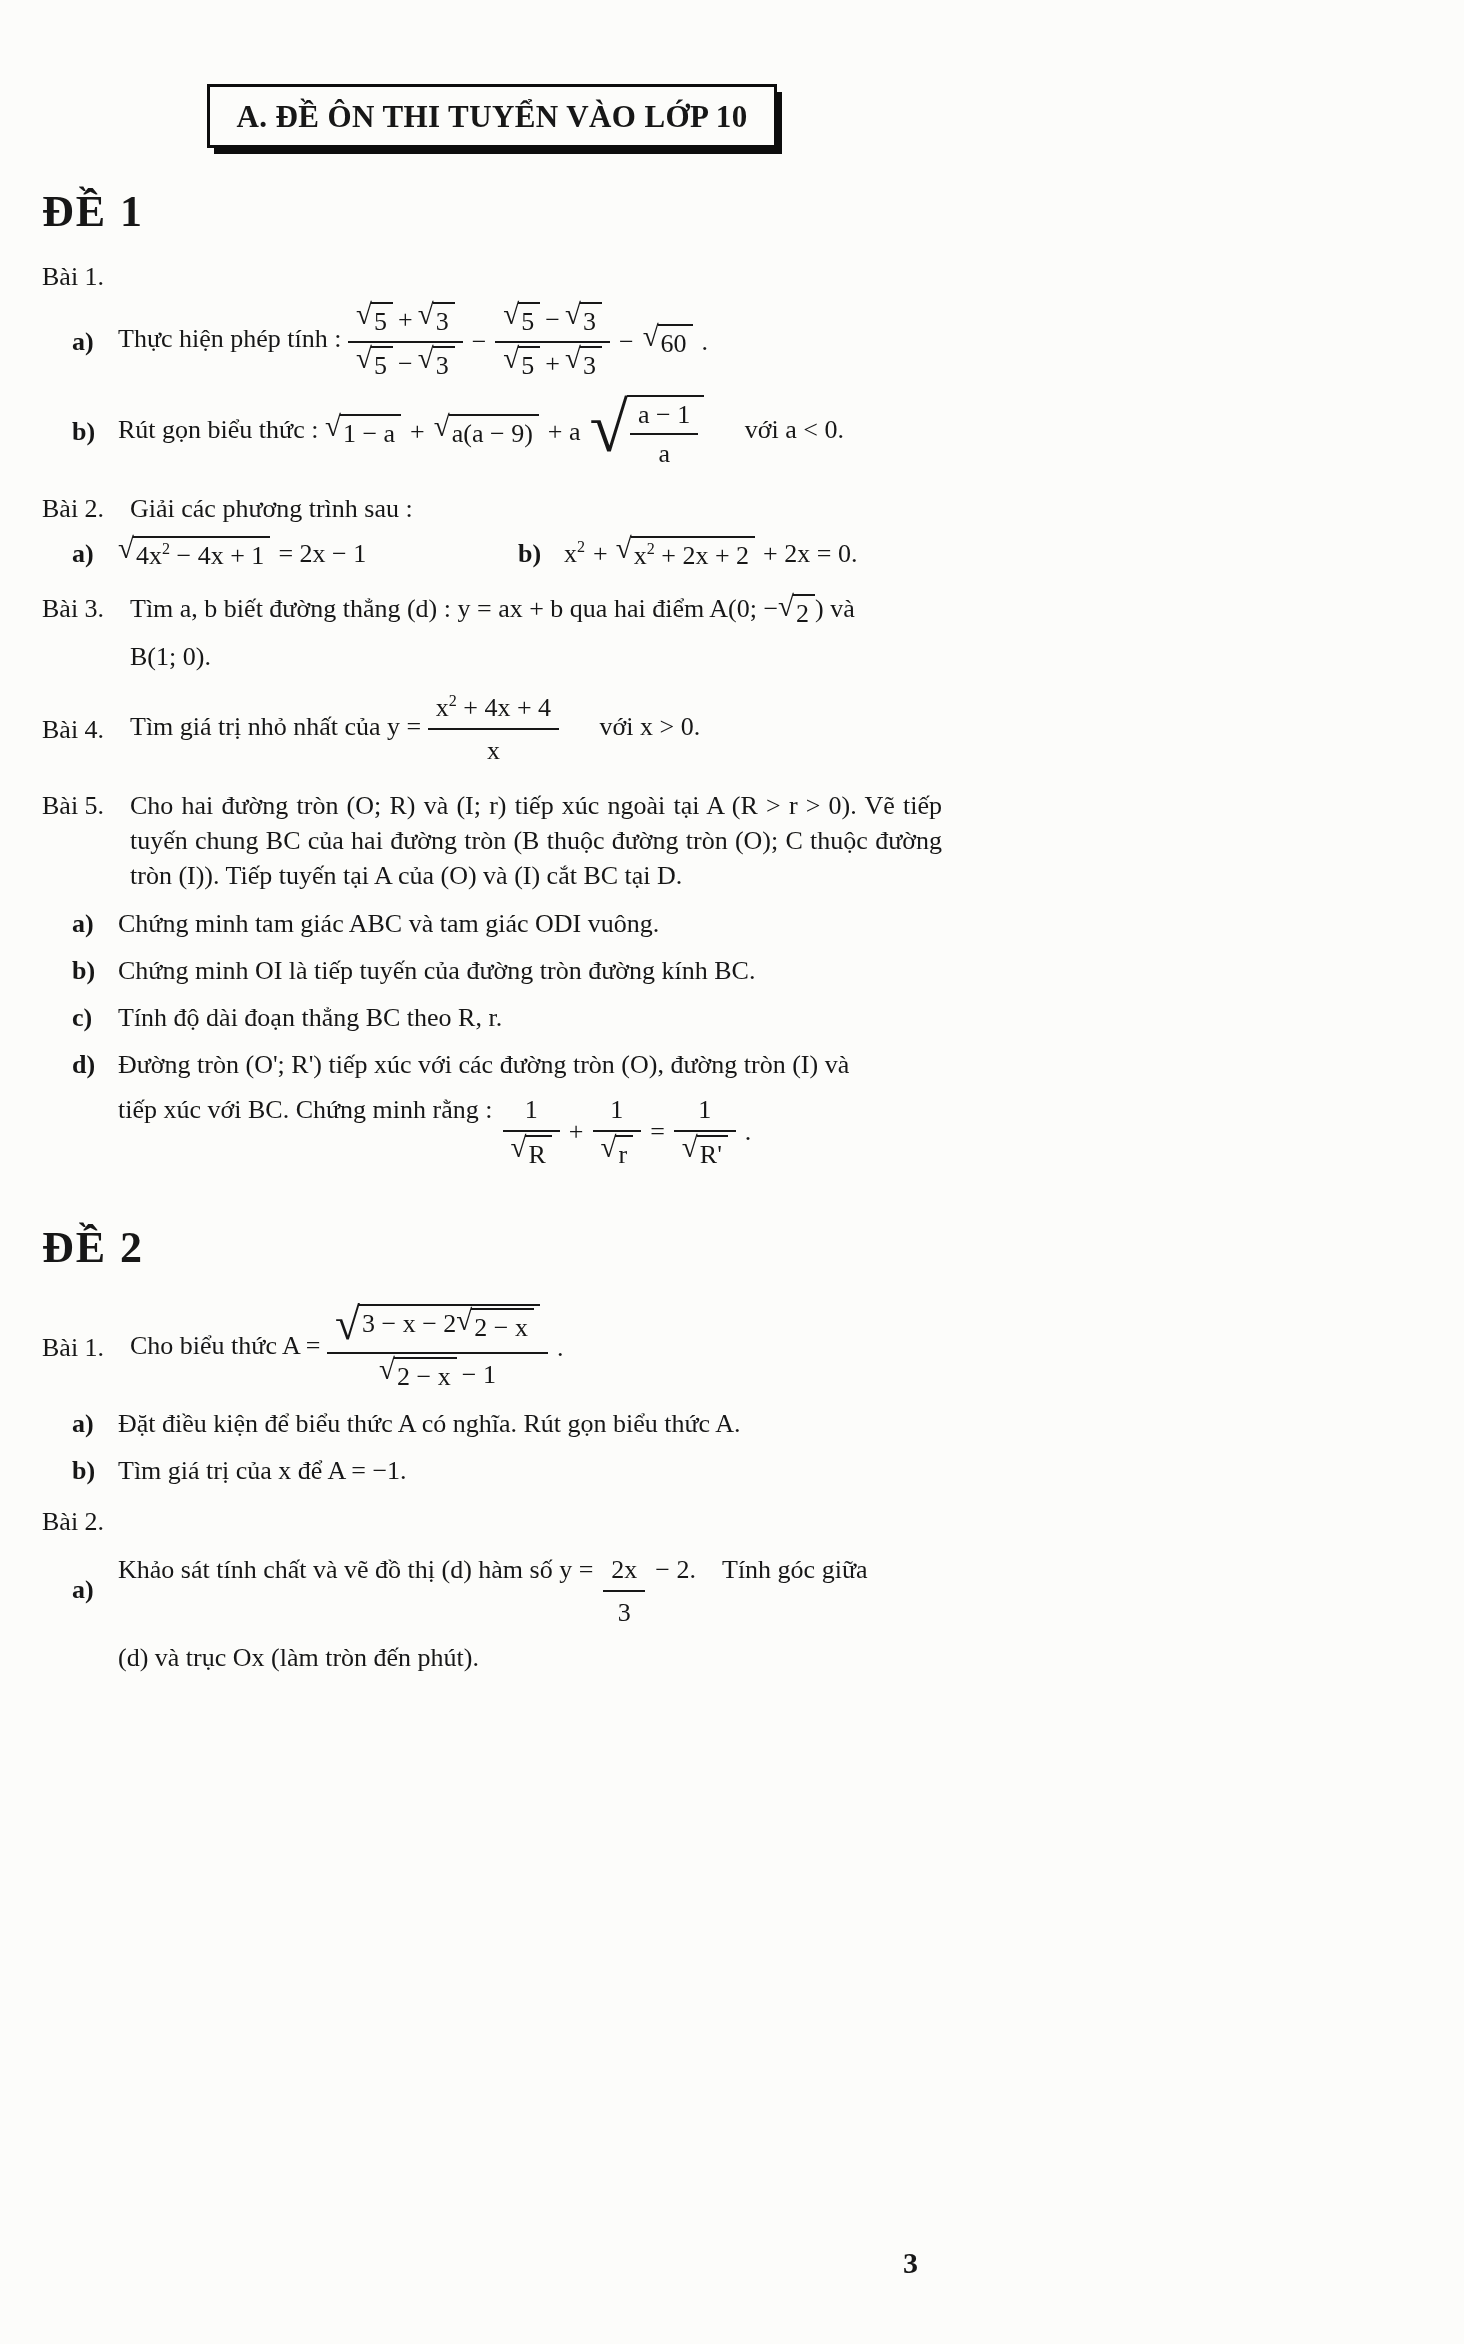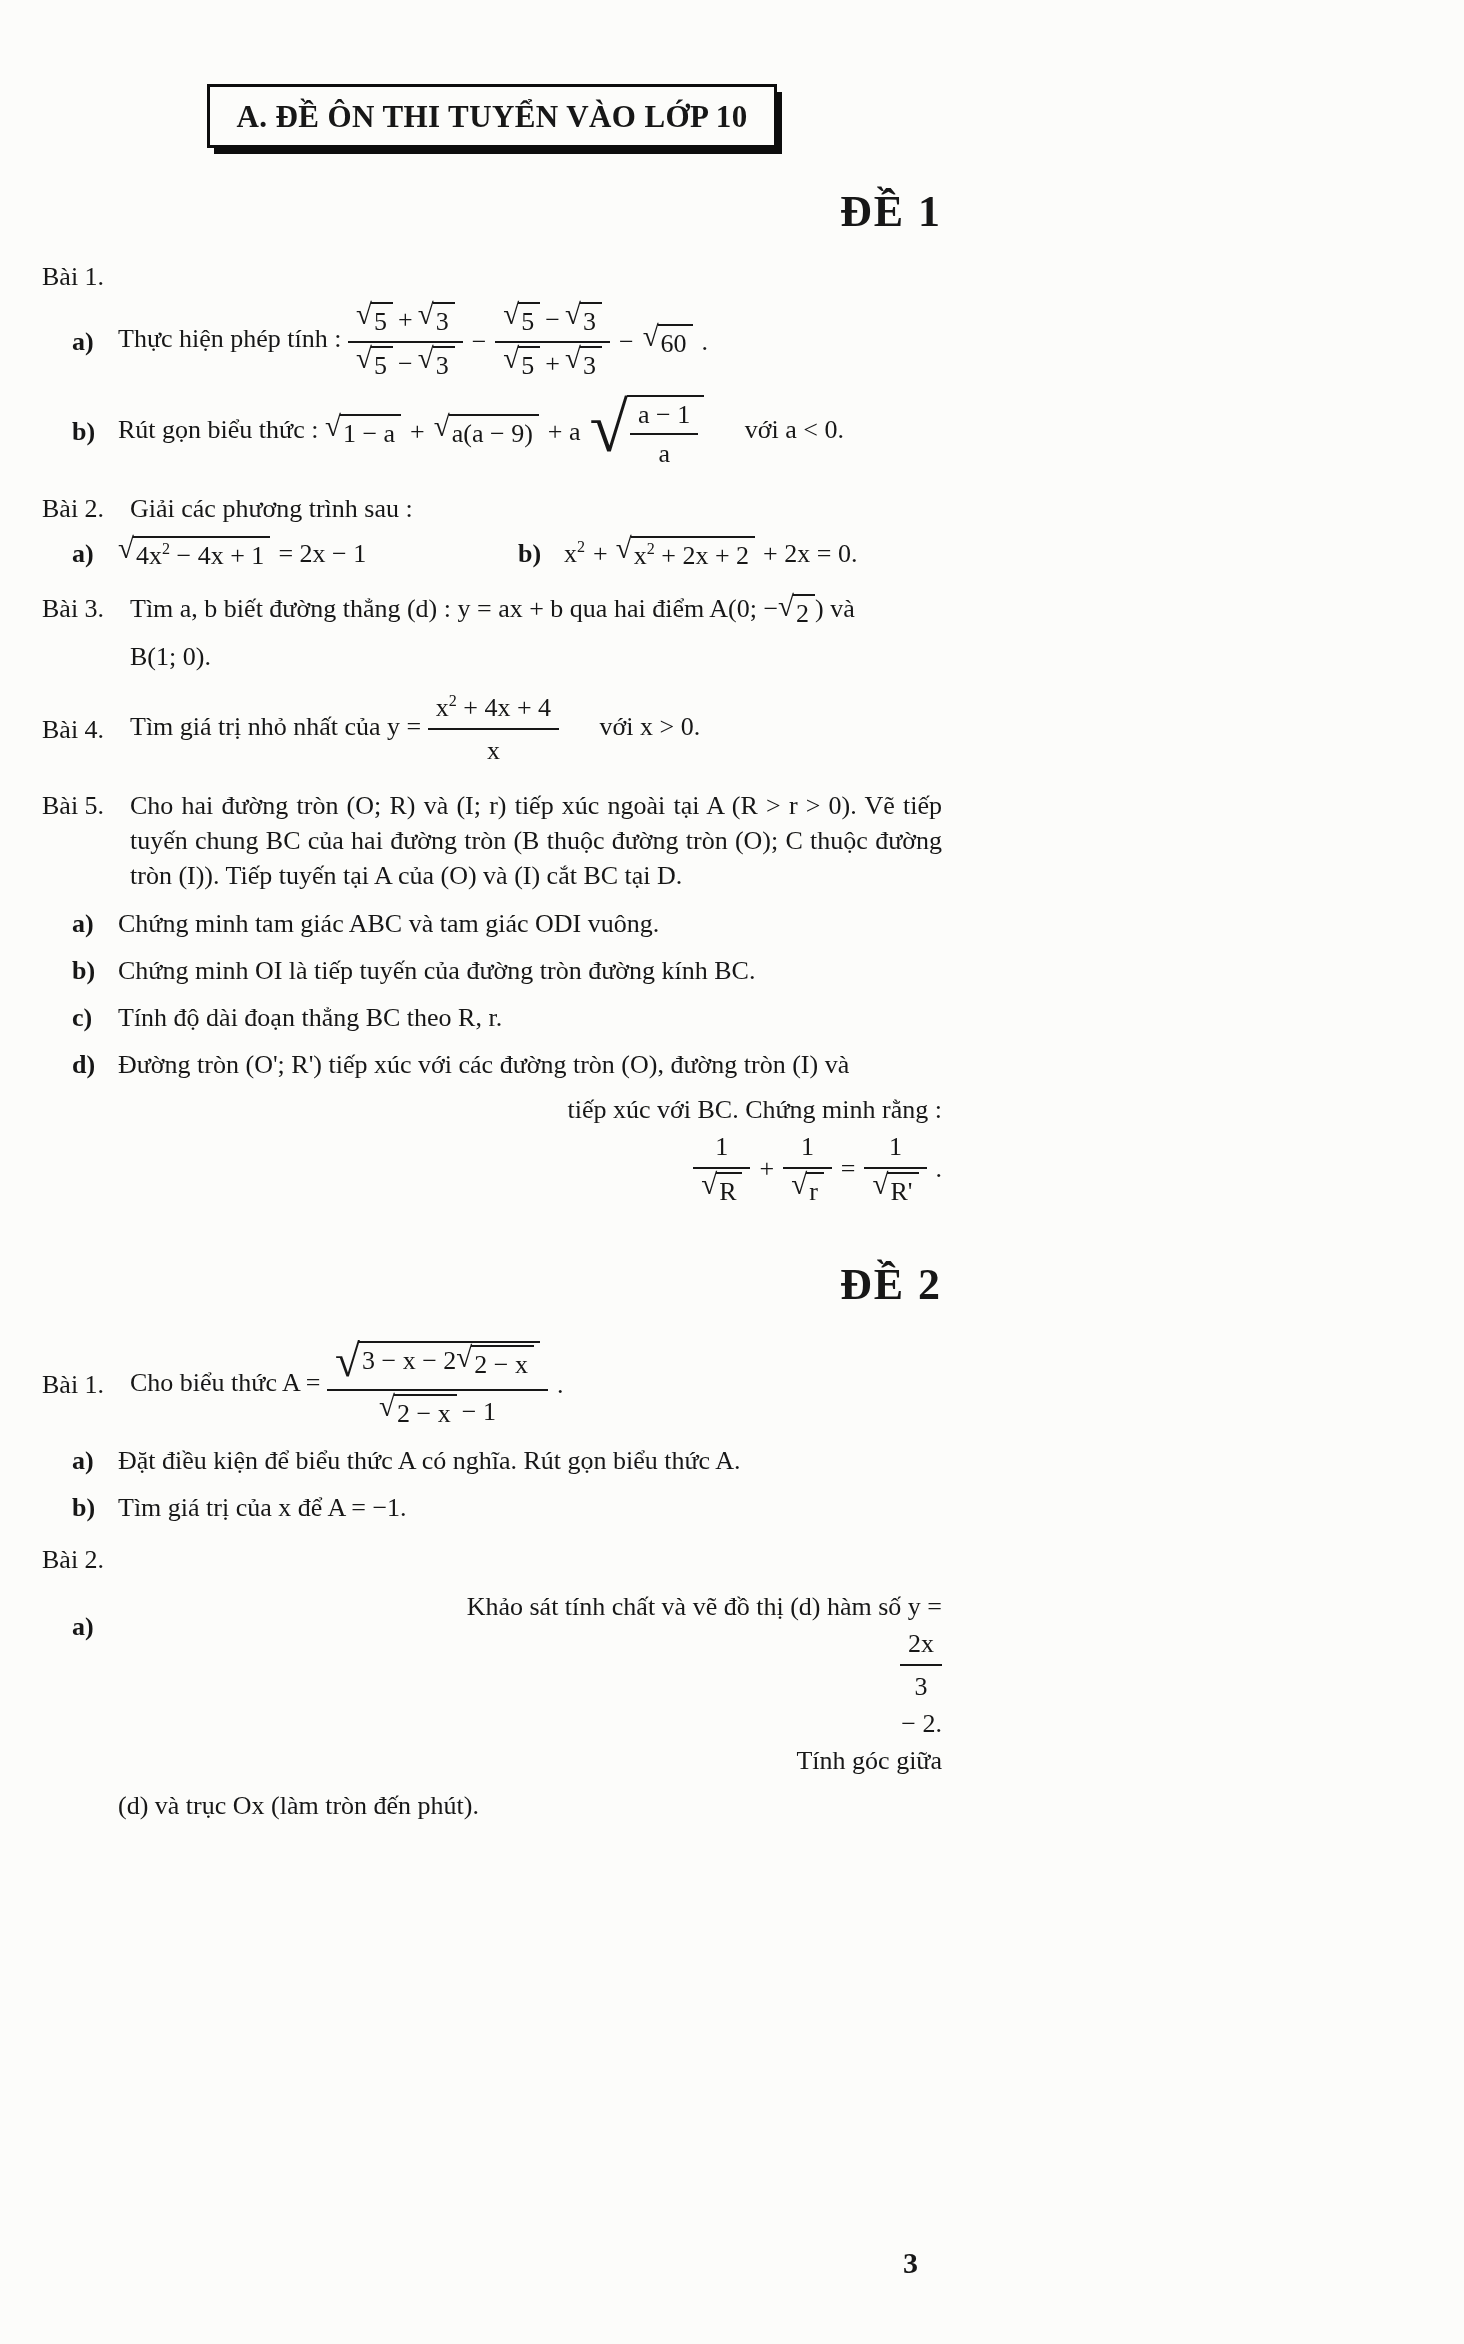--- a/index.html
+++ b/index.html
@@ -31,7 +31,7 @@
   }
   .de-title {
     margin-top: 34px;
-    text-align: right;
+    text-align: left;
     font-weight: bold;
     font-size: 44px;
     letter-spacing: 2px;

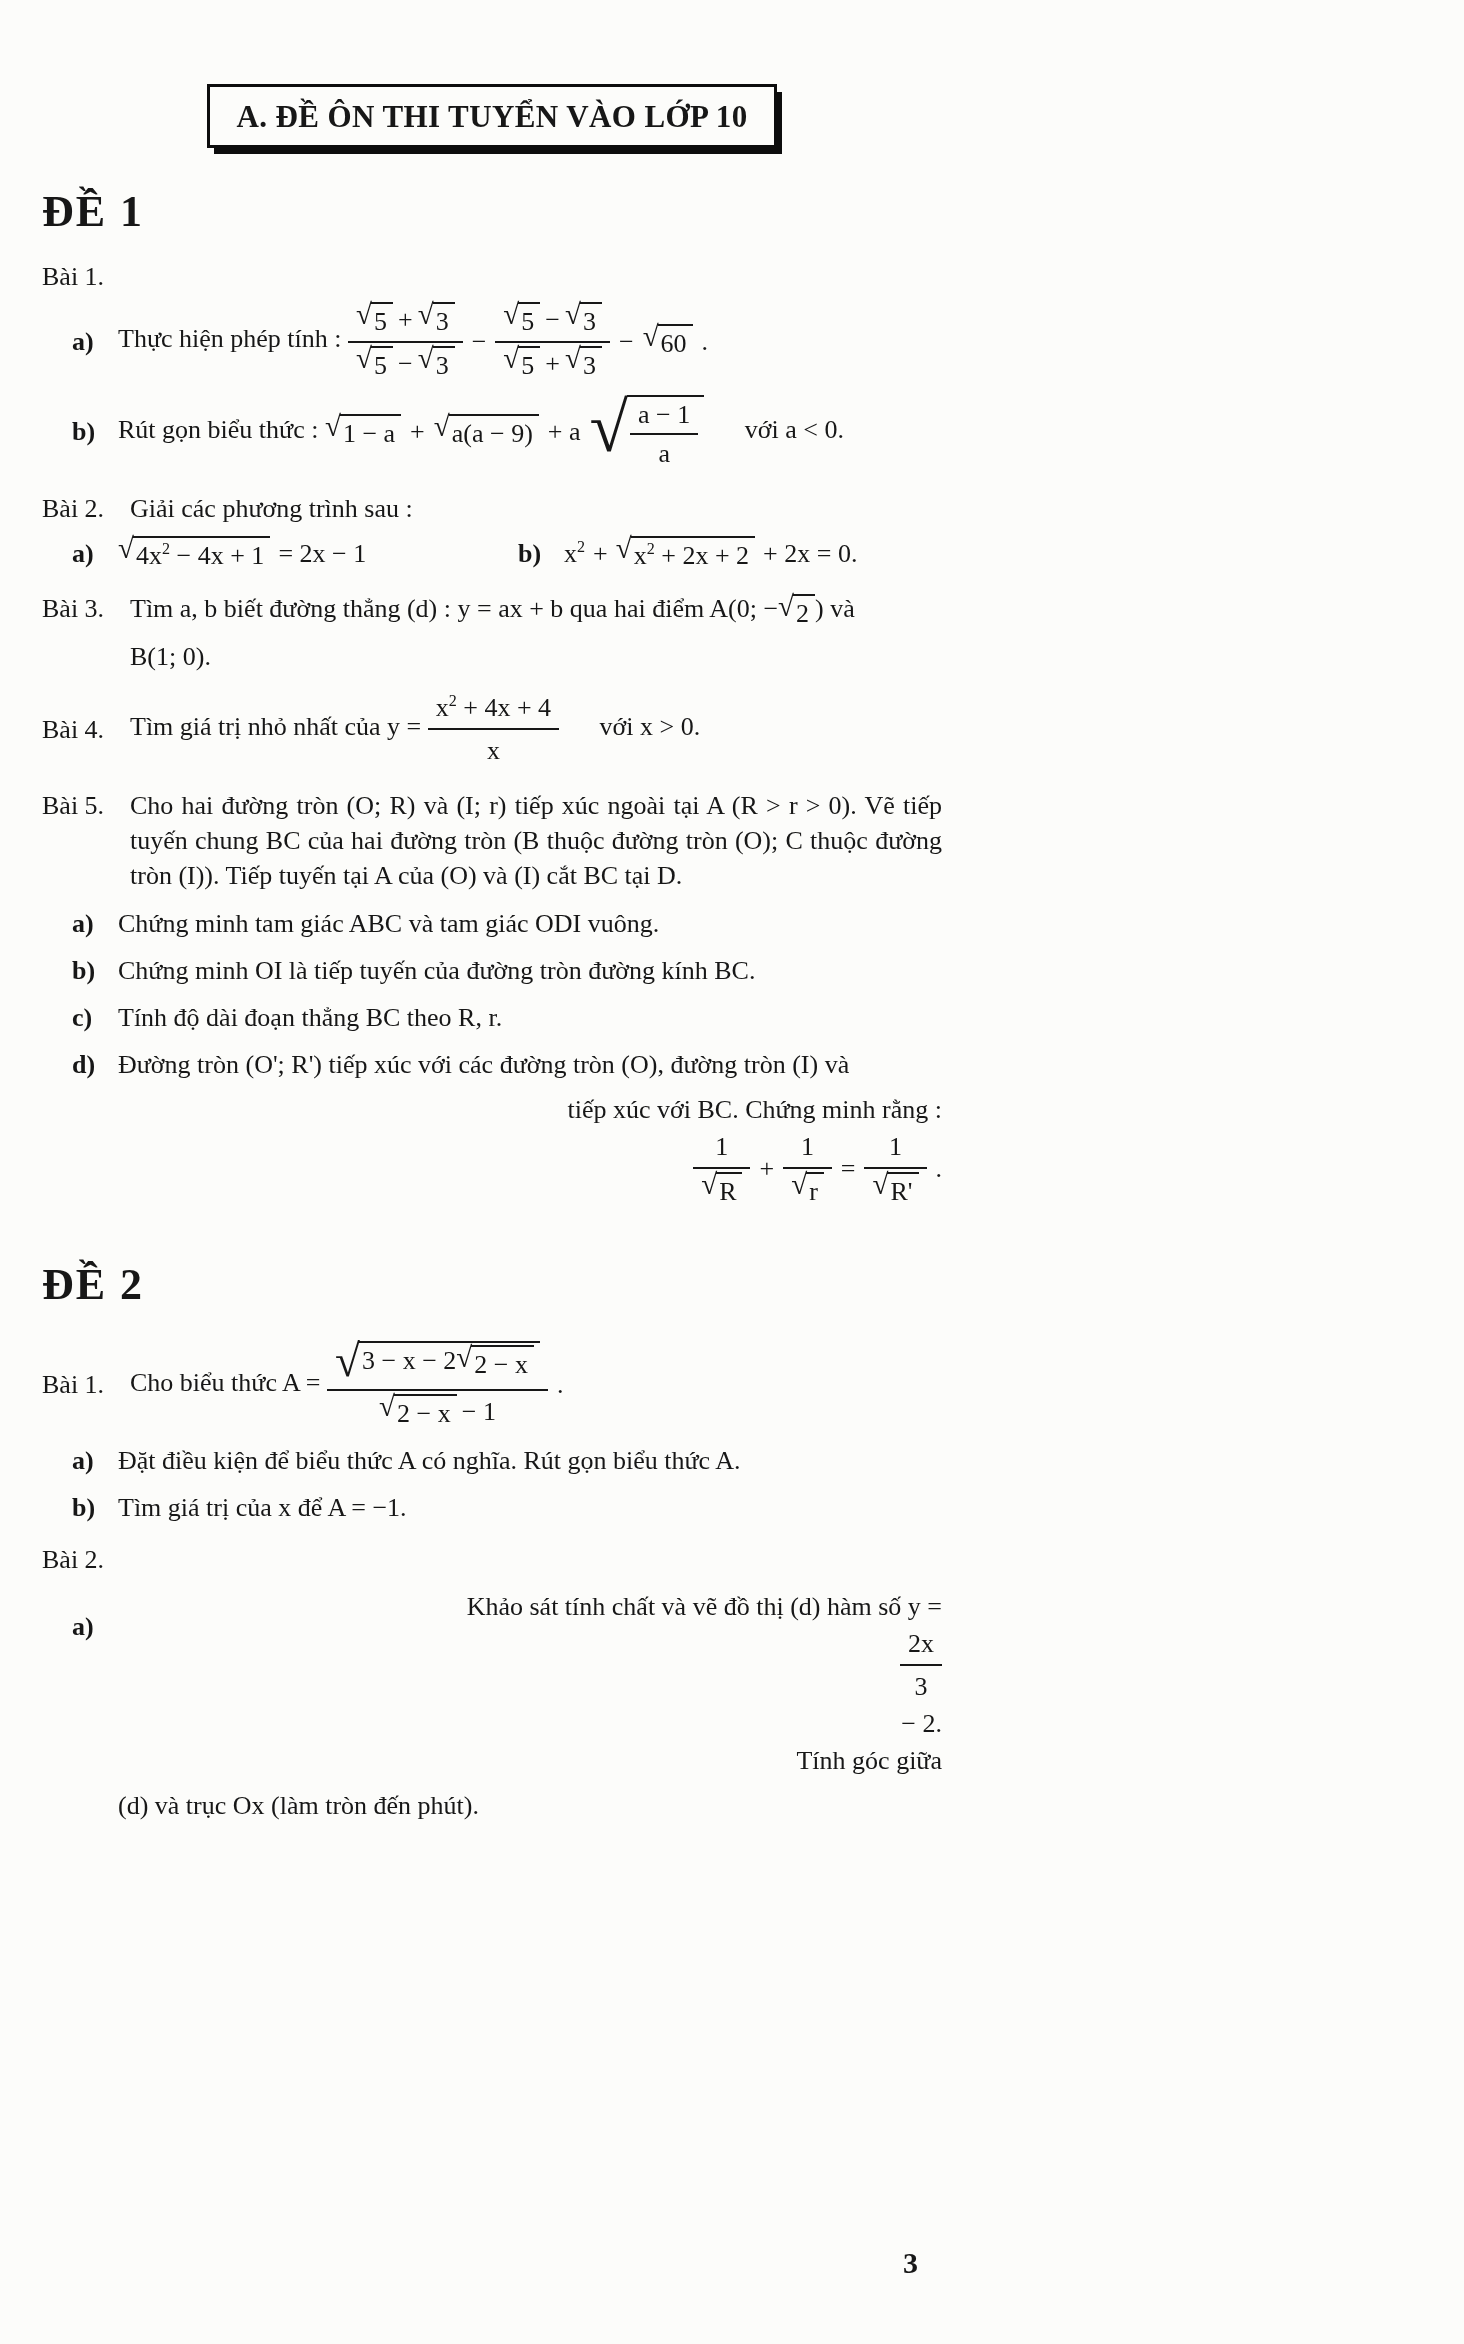--- a/index.html
+++ b/index.html
@@ -73,7 +73,7 @@
 
   sup { font-size: 0.62em; vertical-align: super; line-height: 0; }
 
-  .dflex { display: flex; align-items: flex-end; gap: 2px; flex-direction: column; }
+  .dflex { display: flex; align-items: flex-start; gap: 10px; }
 
   .eq-row { display: flex; align-items: center; margin-left: 30px; }
   .eq-a { display: flex; align-items: center; gap: 8px; flex: 0 0 400px; }

